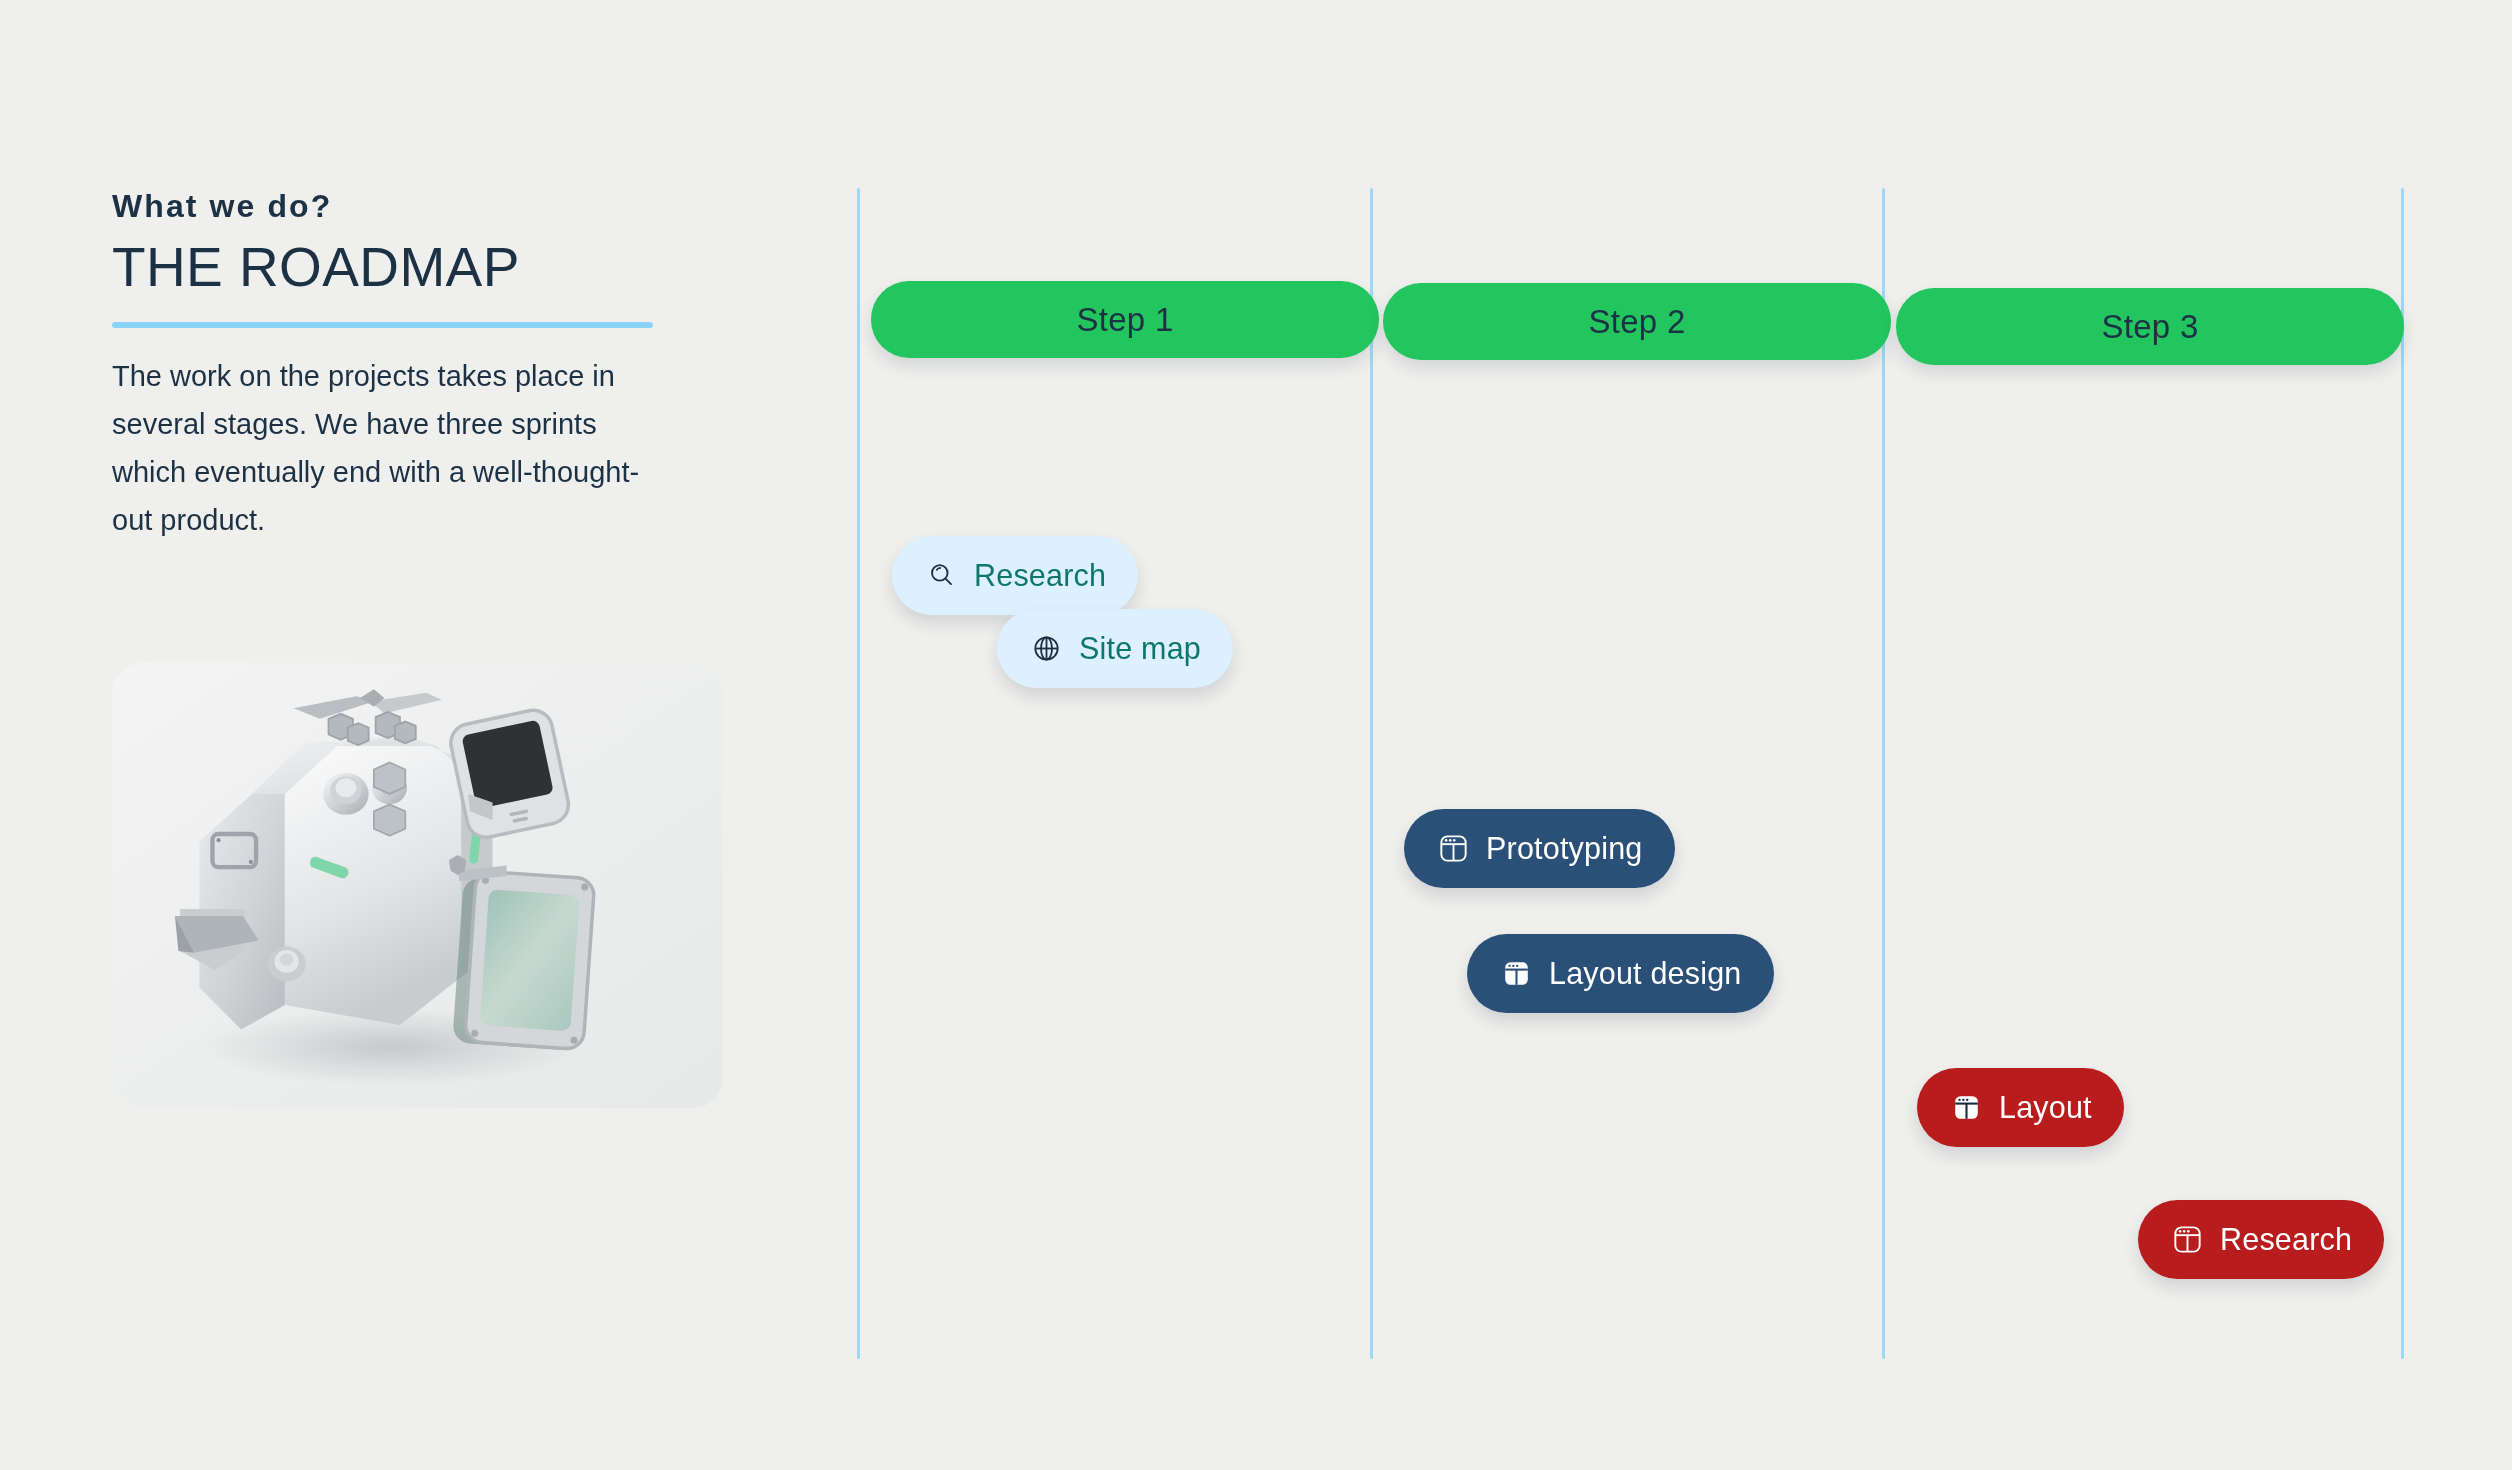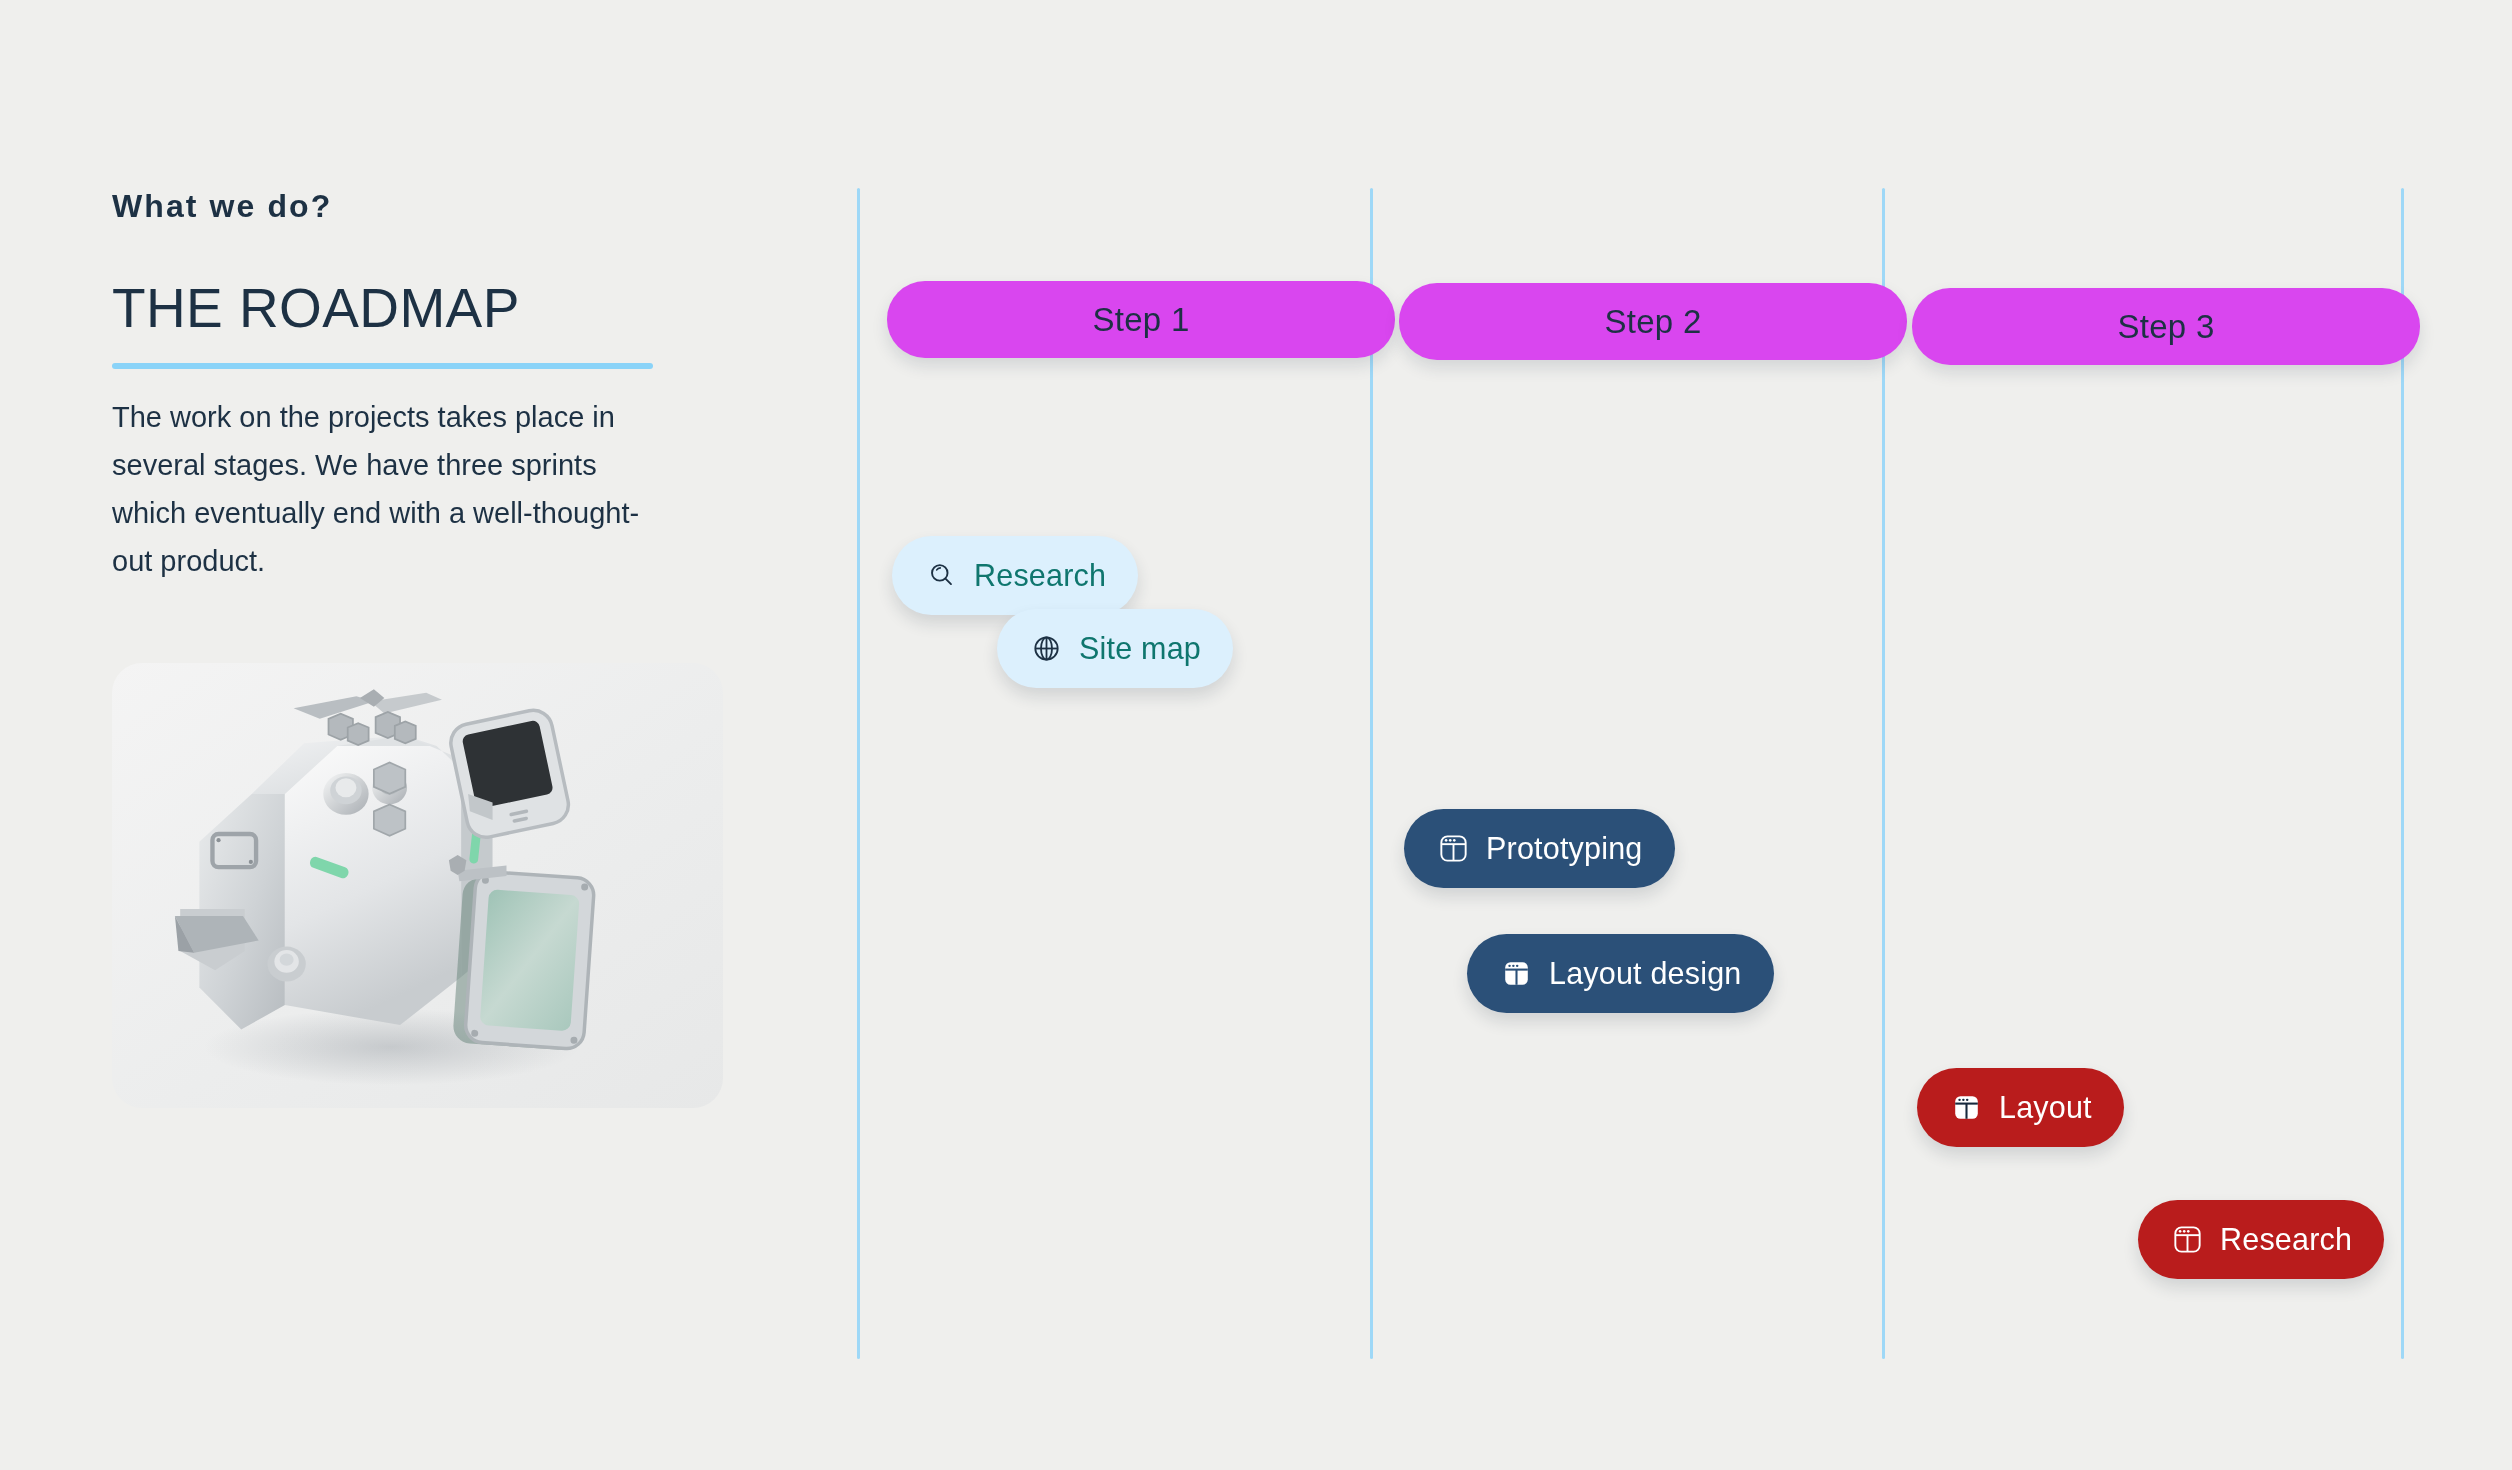--- a/index.html
+++ b/index.html
@@ -19,7 +19,7 @@
     color:#1d3144; line-height:1;
   }
   #page-title {
-    margin-top:59px;
+    margin-top:18px;
     font-size:55px; font-weight:400; letter-spacing:0.4px;
     color:#1d3144; line-height:1;
     font-family:"Liberation Sans", sans-serif;

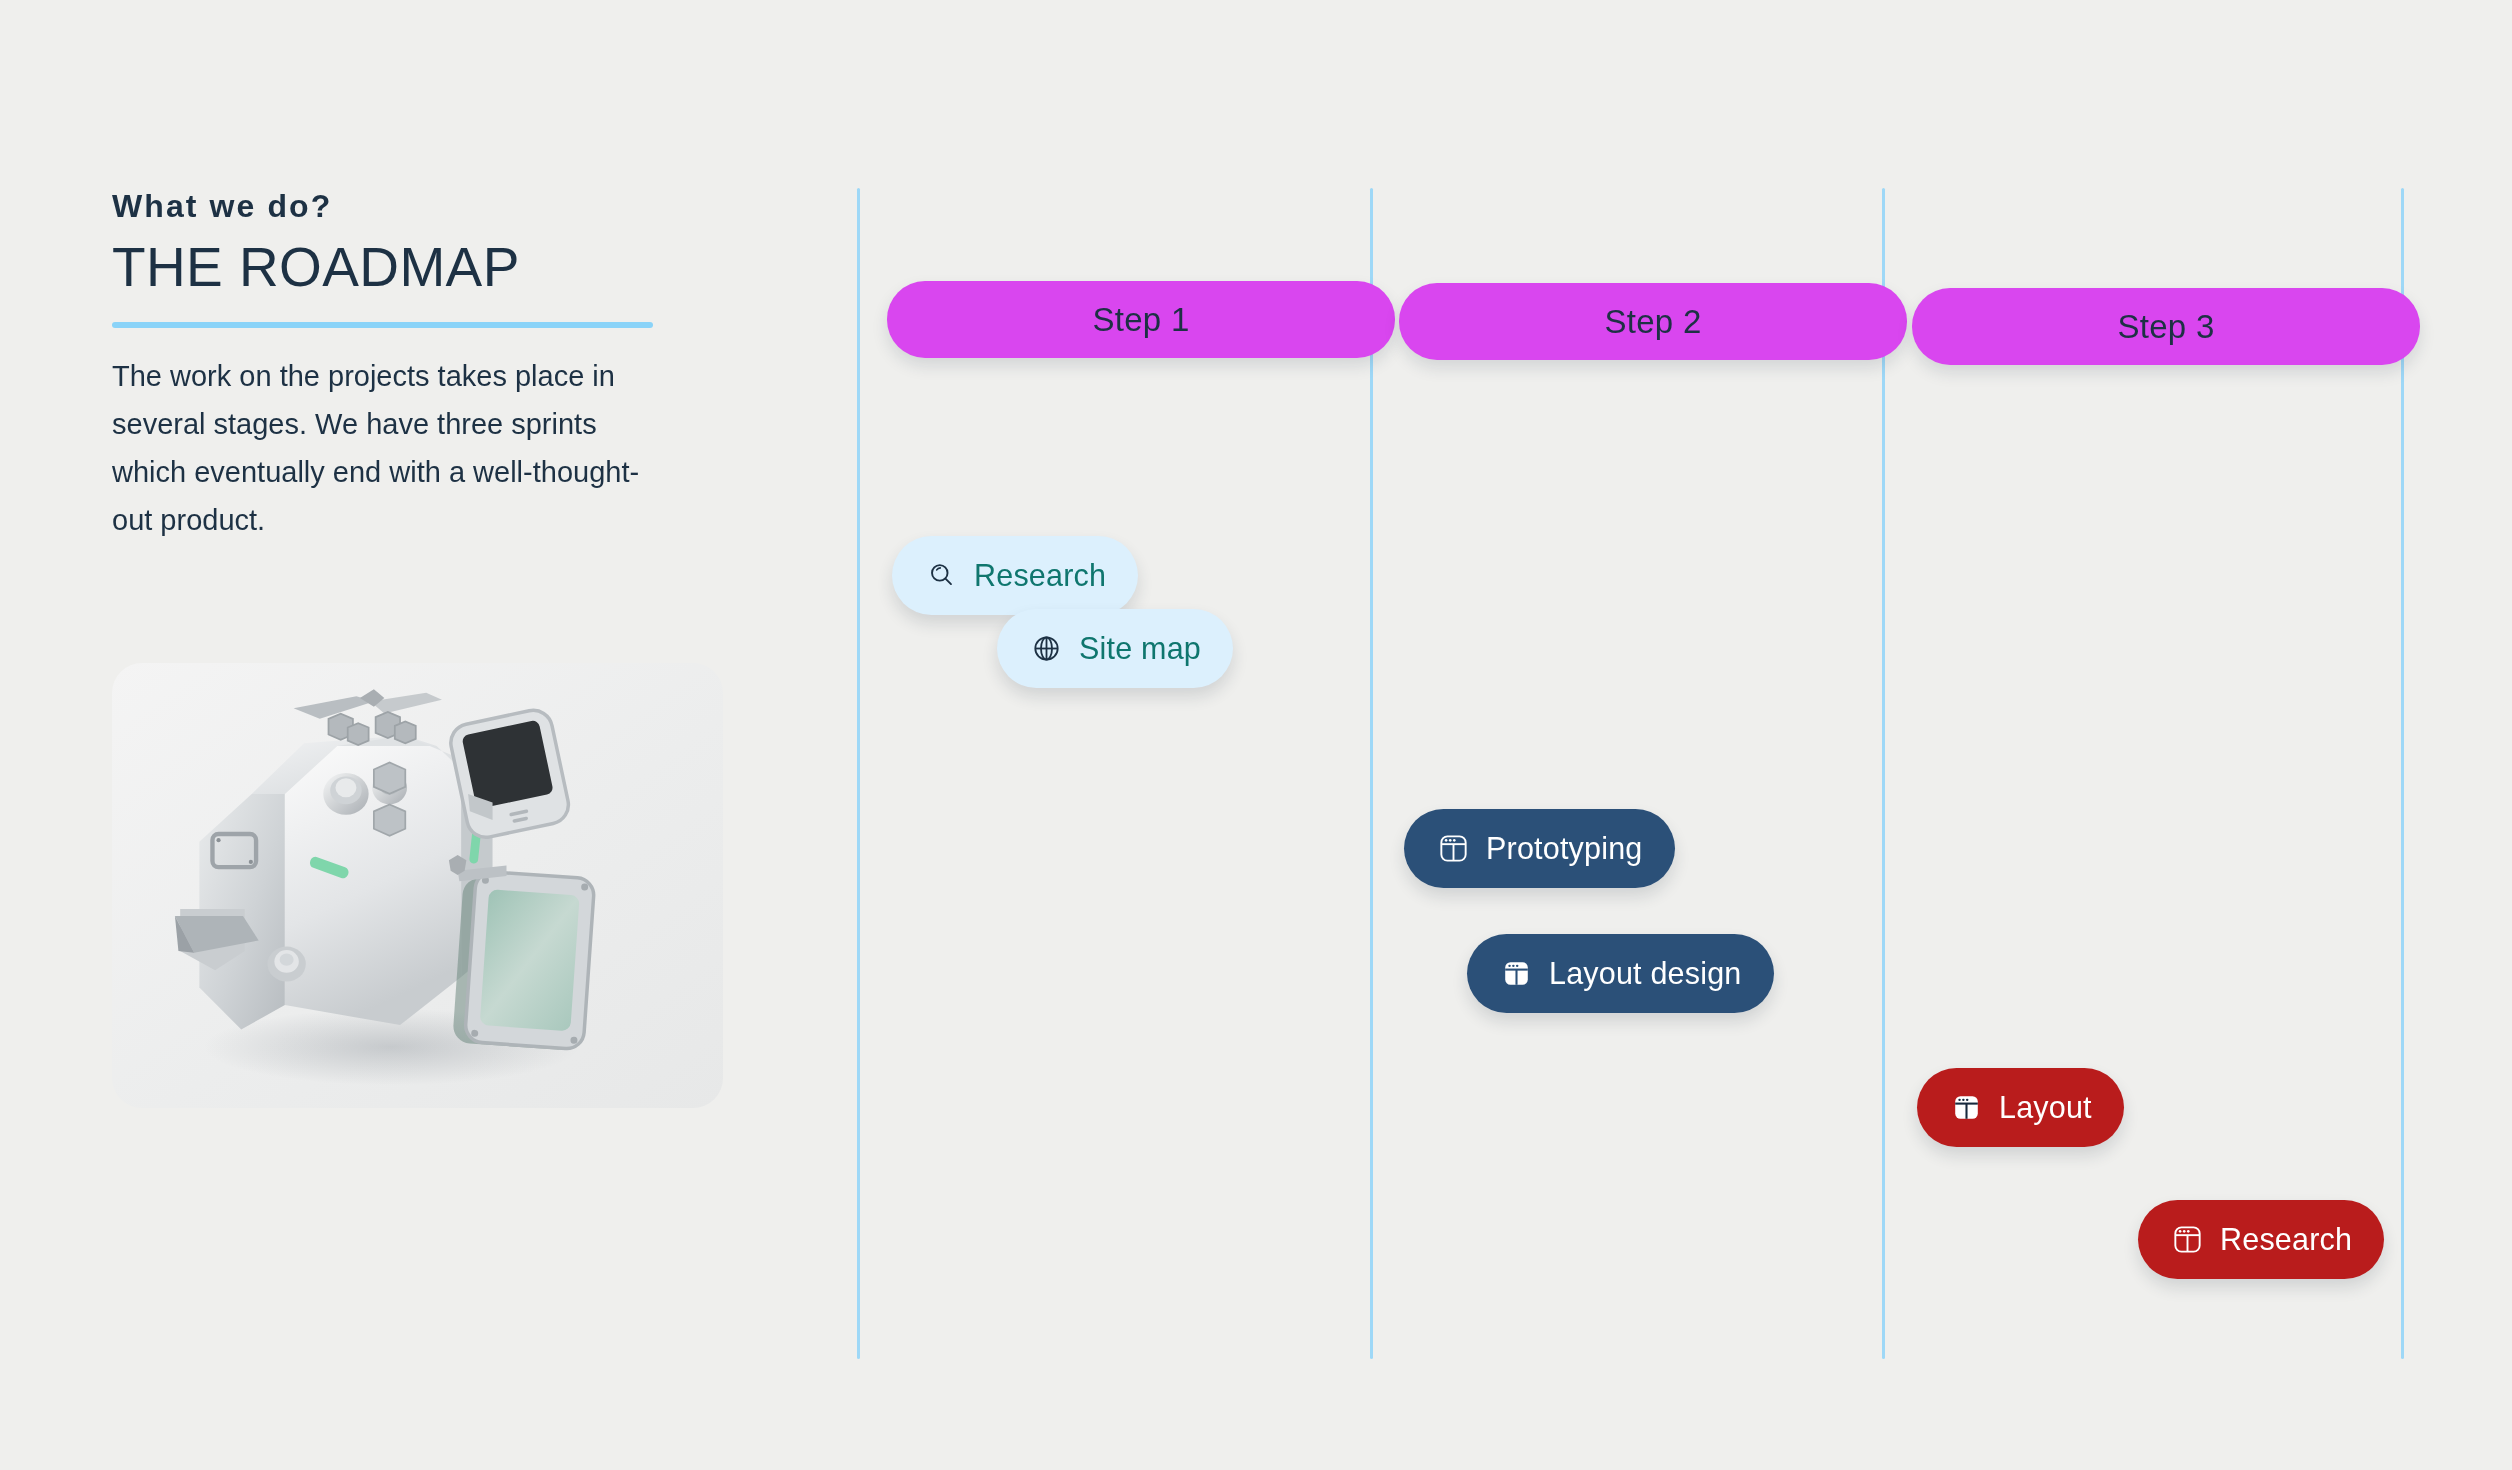--- a/index.html
+++ b/index.html
@@ -55,8 +55,8 @@
   .step-col { position:absolute; top:0; width:508px; height:1471px; }
 
   .step-header {
-    position:absolute; left:16px; width:508px; height:77px;
-    background:#d946ef; border-radius:38px;
+    position:absolute; left:0; width:508px; height:77px;
+    background:#22c55e; border-radius:38px;
     box-shadow:0 7.9px 15.7px rgba(34,48,66,0.13);
     display:flex; align-items:center; justify-content:center;
   }

